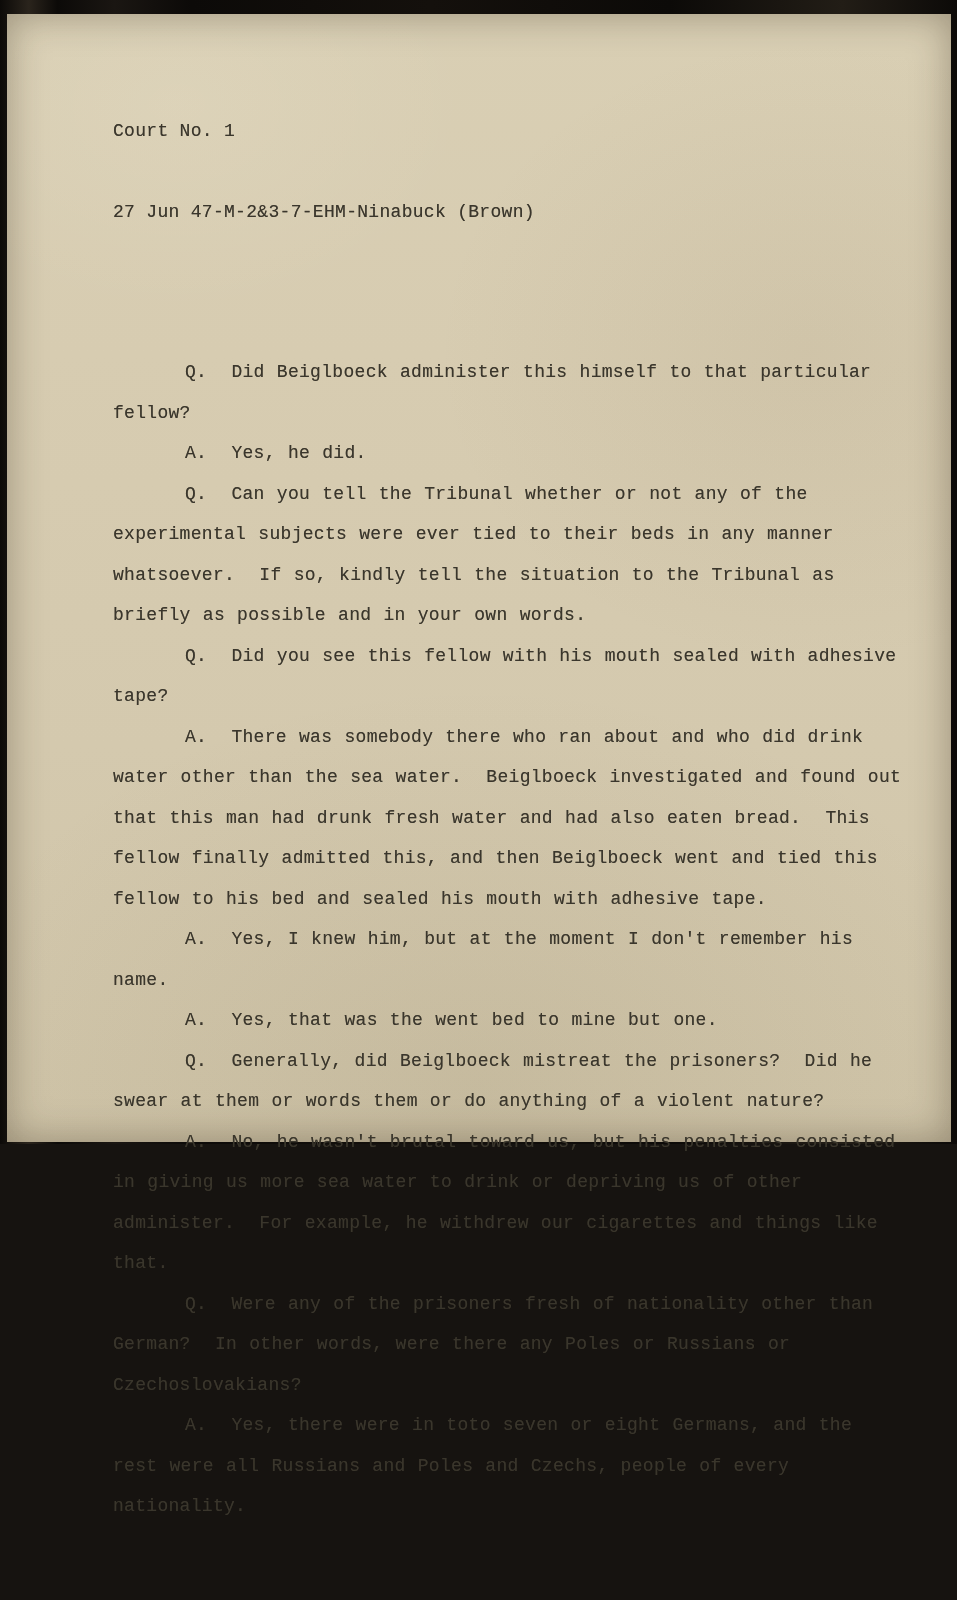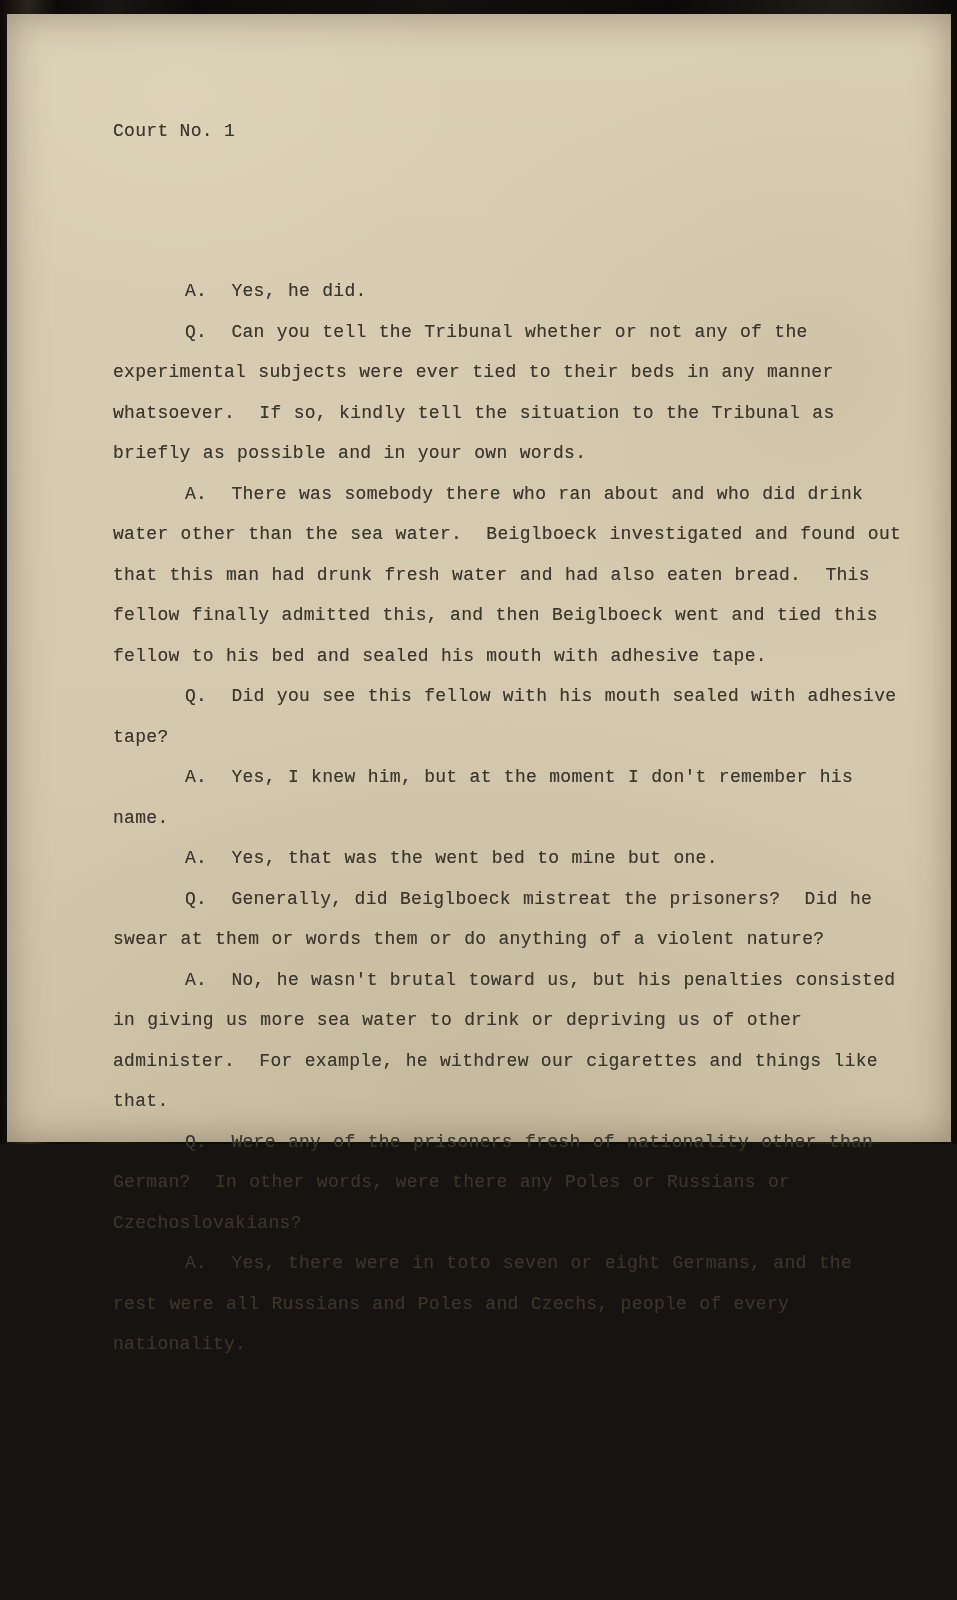--- a/index.html
+++ b/index.html
@@ -67,6 +67,7 @@
 
       <div class="doc-header">
         <div>Court No. 1</div>
+        <div>27 Jun 47-M-2&amp;3-7-EHM-Ninabuck (Brown)</div>
       </div>
 
       <div class="doc-body">

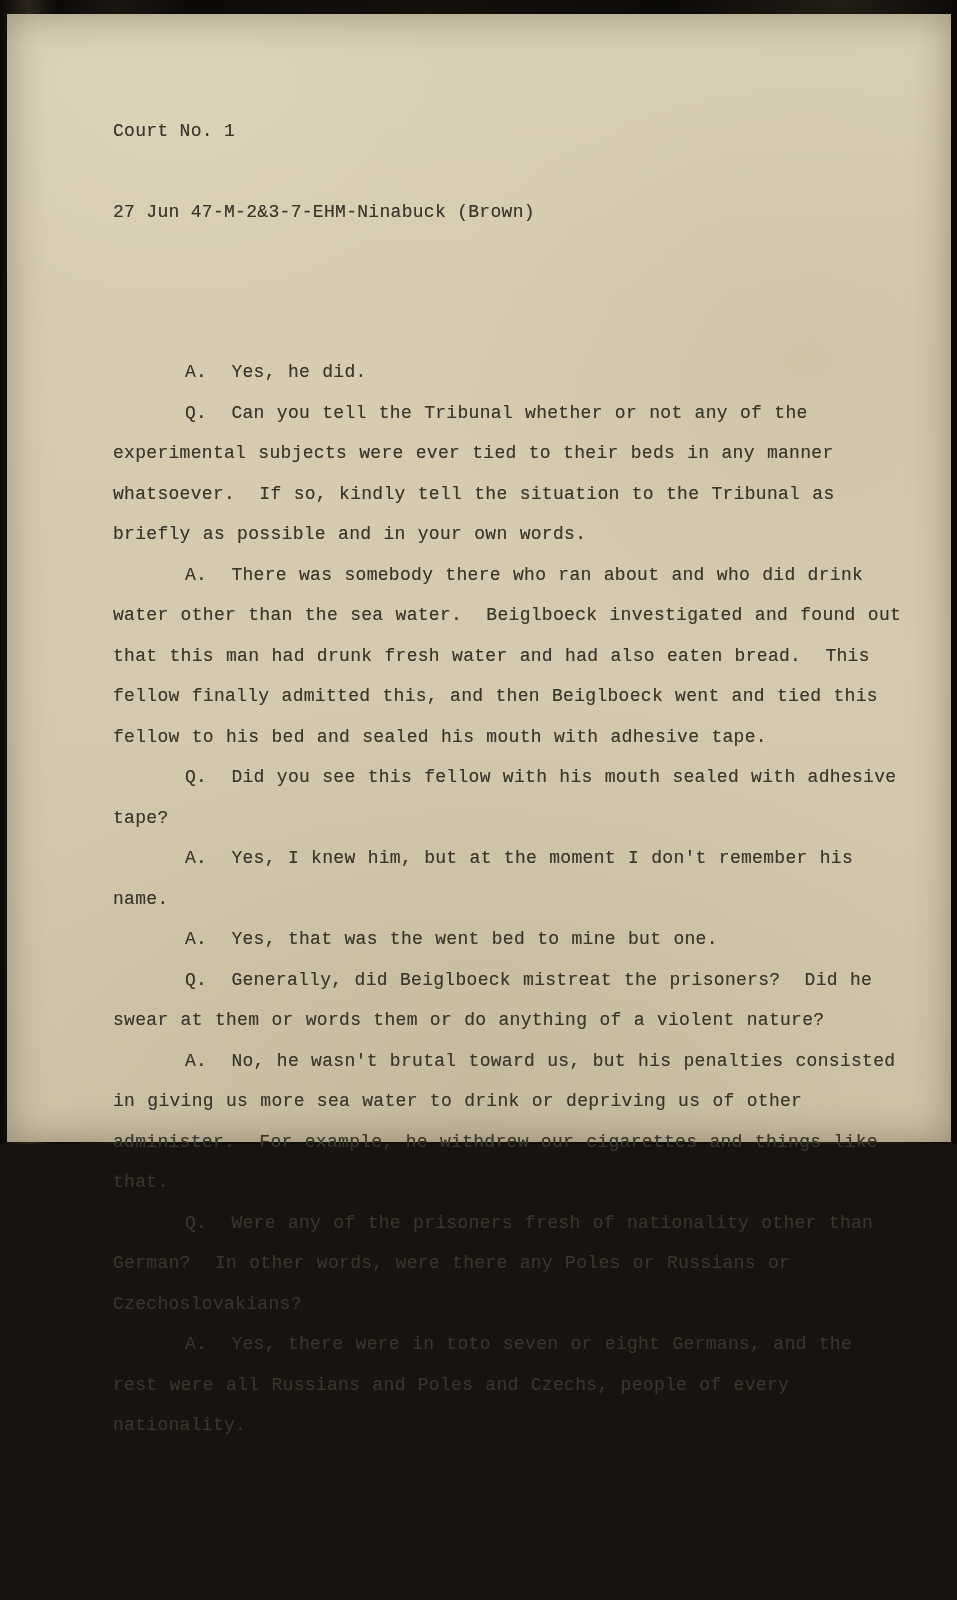--- a/index.html
+++ b/index.html
@@ -71,6 +71,7 @@
       </div>
 
       <div class="doc-body">
+          <p class="para">Q.  Did Beiglboeck administer this himself to that particular fellow?</p>
           <p class="para">A.  Yes, he did.</p>
           <p class="para">Q.  Can you tell the Tribunal whether or not any of the experimental subjects were ever tied to their beds in any manner whatsoever.  If so, kindly tell the situation to the Tribunal as briefly as possible and in your own words.</p>
           <p class="para">A.  There was somebody there who ran about and who did drink water other than the sea water.  Beiglboeck investigated and found out that this man had drunk fresh water and had also eaten bread.  This fellow finally admitted this, and then Beiglboeck went and tied this fellow to his bed and sealed his mouth with adhesive tape.</p>

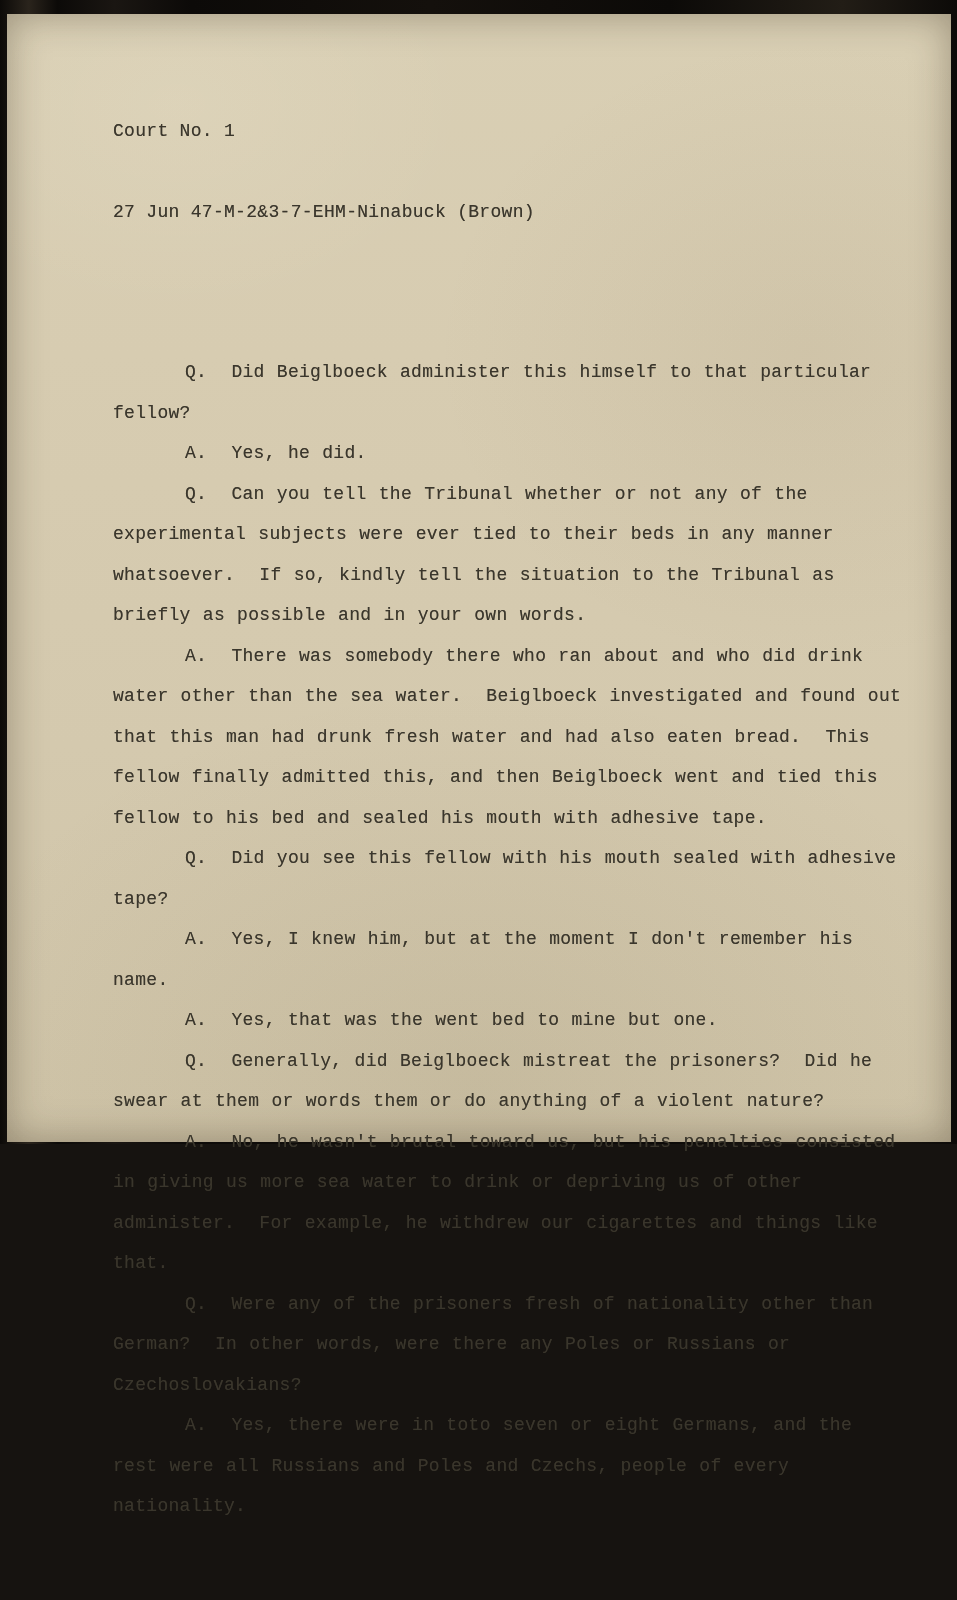--- a/index.html
+++ b/index.html
@@ -74,8 +74,8 @@
           <p class="para">Q.  Did Beiglboeck administer this himself to that particular fellow?</p>
           <p class="para">A.  Yes, he did.</p>
           <p class="para">Q.  Can you tell the Tribunal whether or not any of the experimental subjects were ever tied to their beds in any manner whatsoever.  If so, kindly tell the situation to the Tribunal as briefly as possible and in your own words.</p>
+          <p class="para">Q.  Did you see this fellow with his mouth sealed with adhesive tape?</p>
           <p class="para">A.  There was somebody there who ran about and who did drink water other than the sea water.  Beiglboeck investigated and found out that this man had drunk fresh water and had also eaten bread.  This fellow finally admitted this, and then Beiglboeck went and tied this fellow to his bed and sealed his mouth with adhesive tape.</p>
-          <p class="para">Q.  Did you see this fellow with his mouth sealed with adhesive tape?</p>
           <p class="para">A.  Yes, I knew him, but at the moment I don't remember his name.</p>
           <p class="para">A.  Yes, that was the went bed to mine but one.</p>
           <p class="para">Q.  Generally, did Beiglboeck mistreat the prisoners?  Did he swear at them or words them or do anything of a violent nature?</p>

